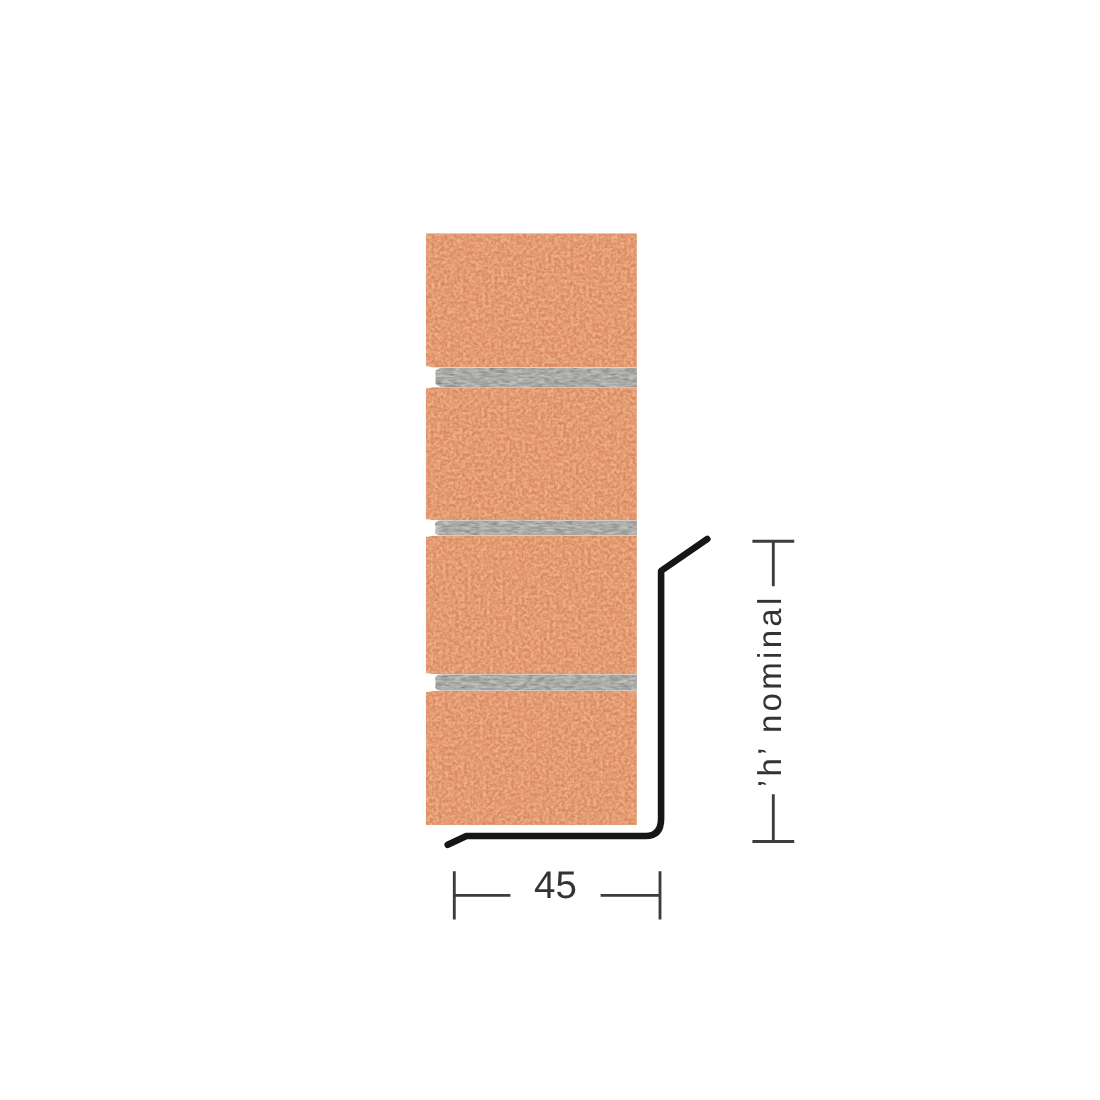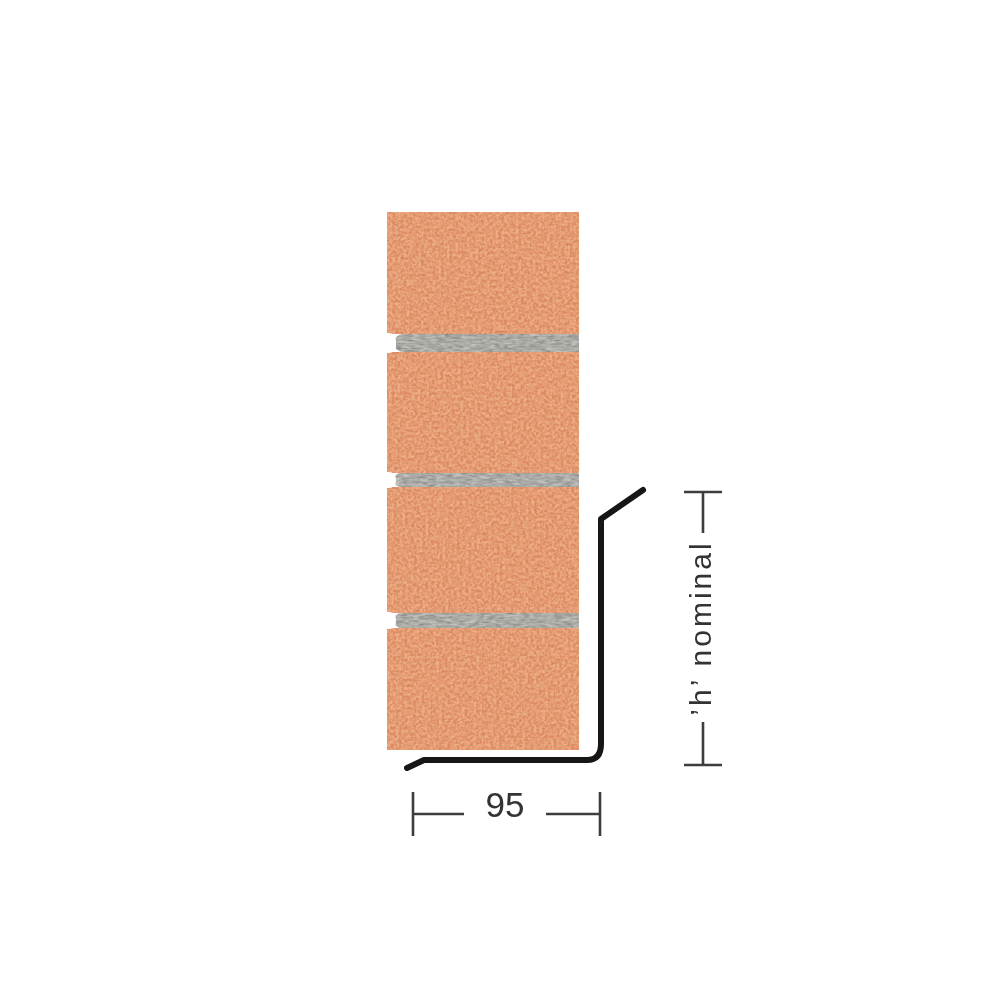--- a/index.html
+++ b/index.html
@@ -152,7 +152,7 @@
     <path d="M684,492 L722,492 M703,492 L703,533 M703,722 L703,765 M684,765 L722,765" fill="none" stroke="#3d3d3d" stroke-width="2.6" stroke-linecap="butt"></path>
   </svg>
 
-  <div class="dim-label" id="width-dim-label">95</div>
+  <div class="dim-label" id="width-dim-label">45</div>
 
   <div class="dim-label" id="height-dim-label">’h’ nominal</div>
 

